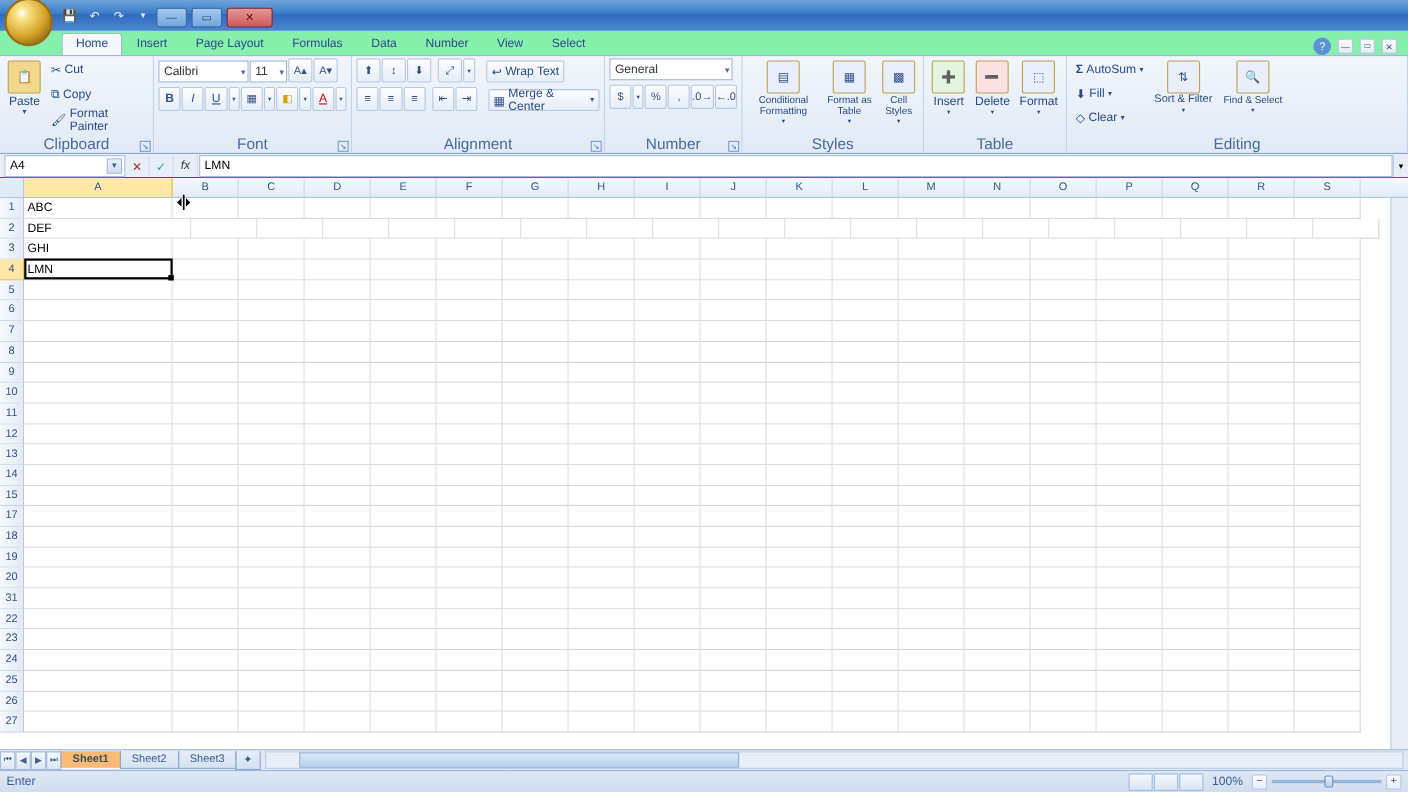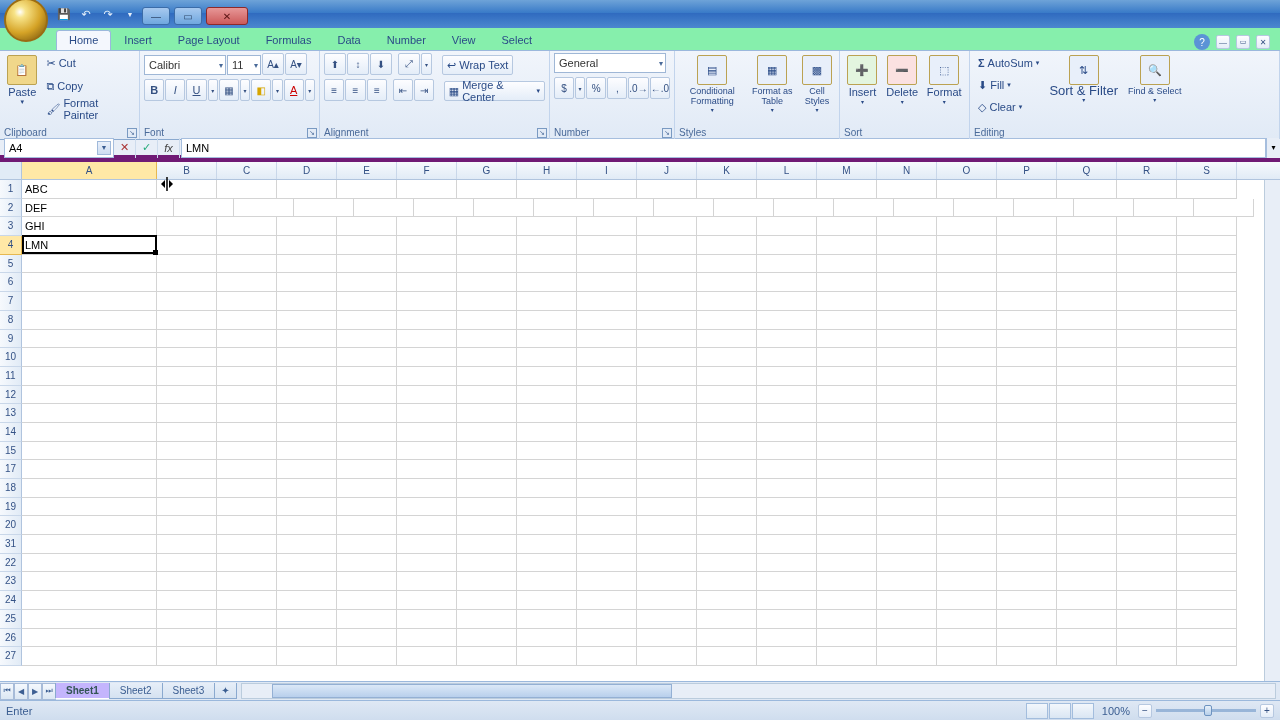--- a/index.html
+++ b/index.html
@@ -307,7 +307,7 @@
         </div>
         <div class="bigbtn">
             <div class="ic" style="background:#e8effa">⇅</div>
-            <span style="font-size:13px;line-height:10px">Sort &amp; Filter</span>
+            <span style="font-size:10px;line-height:10px">Sort &amp; Filter</span>
             <span style="font-size:6px">▾</span>
           </div>
         <div class="bigbtn">

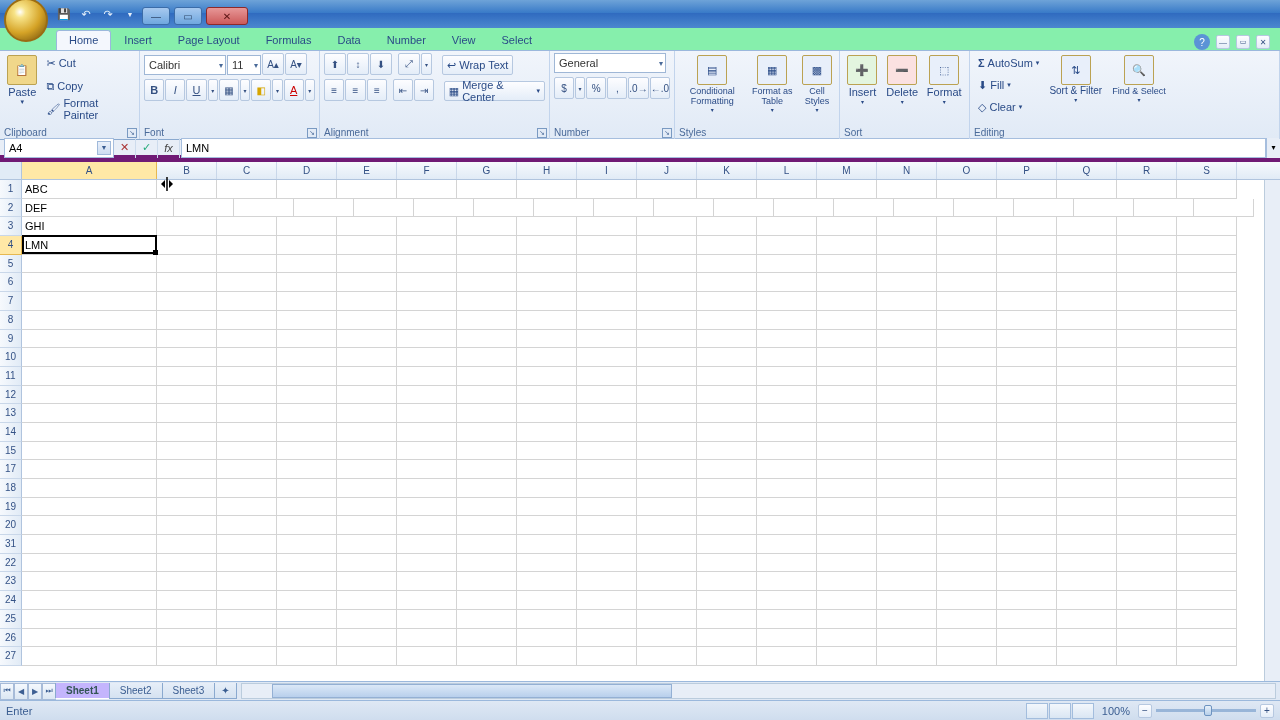--- a/index.html
+++ b/index.html
@@ -28,7 +28,7 @@
 .ribbon{background:linear-gradient(#f1f5fb,#e1eaf6);border-top:1px solid #9bb8dc;border-bottom:1px solid #8aa9cf;display:flex;height:90px}
 .group{border-right:1px solid #c2d4ec;display:flex;flex-direction:column;padding:2px 4px 0;position:relative}
 .group-body{flex:1;display:flex;align-items:flex-start;gap:2px}
-.group-label{text-align:left;color:#4a6a99;font-size:10px;padding:1px 0;position:relative}
+.group-label{text-align:center;color:#4a6a99;font-size:14px;padding:1px 0;position:relative}
 .dlaunch{position:absolute;right:2px;bottom:1px;width:10px;height:10px;border:1px solid #7a9ac2;font-size:7px;display:flex;align-items:center;justify-content:center;color:#4a6a99}
 .bigbtn{display:flex;flex-direction:column;align-items:center;justify-content:center;padding:2px 4px;min-width:36px;text-align:center;color:#2a4b87;border-radius:2px}
 .bigbtn .ic{width:30px;height:30px;background:#f0d78a;border:1px solid #bba252;border-radius:2px;margin-bottom:1px;display:flex;align-items:center;justify-content:center}

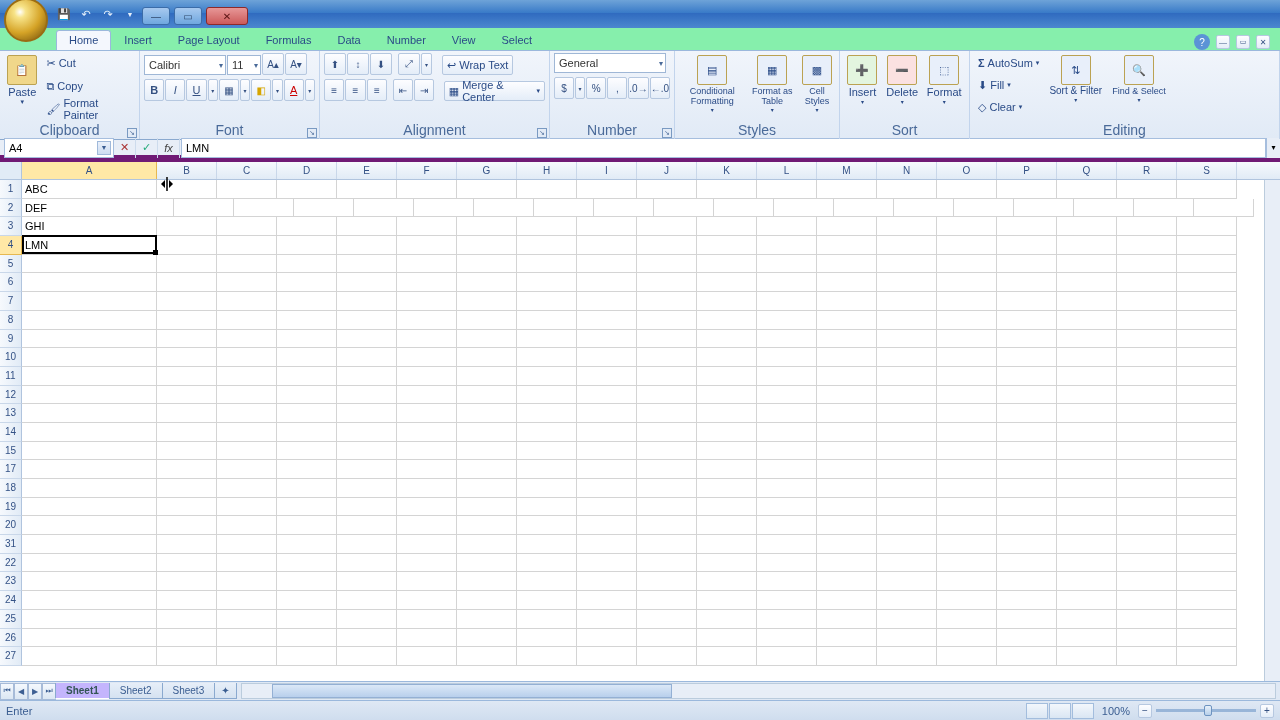--- a/index.html
+++ b/index.html
@@ -283,7 +283,7 @@
             <span style="font-size:6px">▾</span>
           </div>
       </div>
-      <div class="group-label">Sort</div>
+      <div class="group-label">Table</div>
     </div>
 
     <div class="group" style="flex:1">

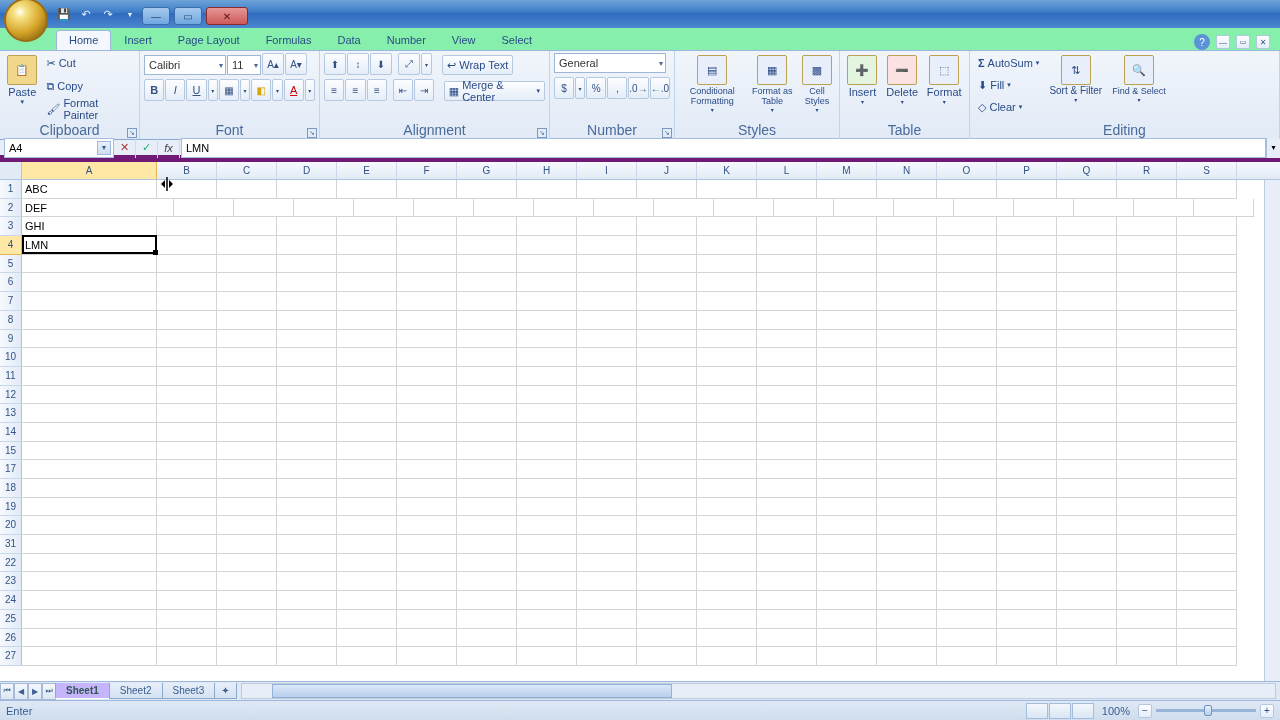--- a/index.html
+++ b/index.html
@@ -41,7 +41,7 @@
 .lblbtn{display:flex;align-items:center;gap:3px;padding:0 4px;height:20px;color:#2a4b87}
 
 
-.fbar{height:22px;background:#e8eef7;border-bottom:7px solid #701a75;display:flex;align-items:center}
+.fbar{height:22px;background:#e8eef7;border-bottom:1px solid #701a75;display:flex;align-items:flex-end}
 .namebox{width:110px;height:20px;border:1px solid #a6bede;background:#fff;margin-left:4px;display:flex;align-items:center;padding:0 4px;position:relative}
 .namebox .arr{position:absolute;right:2px;top:2px;width:14px;height:14px;background:linear-gradient(#e9f0fb,#cdddf1);border:1px solid #a0b9da;display:flex;align-items:center;justify-content:center;font-size:7px;color:#3a5d91}
 .fxbtn{width:22px;height:20px;display:flex;align-items:center;justify-content:center;color:#444;border-right:1px solid #cddbec}

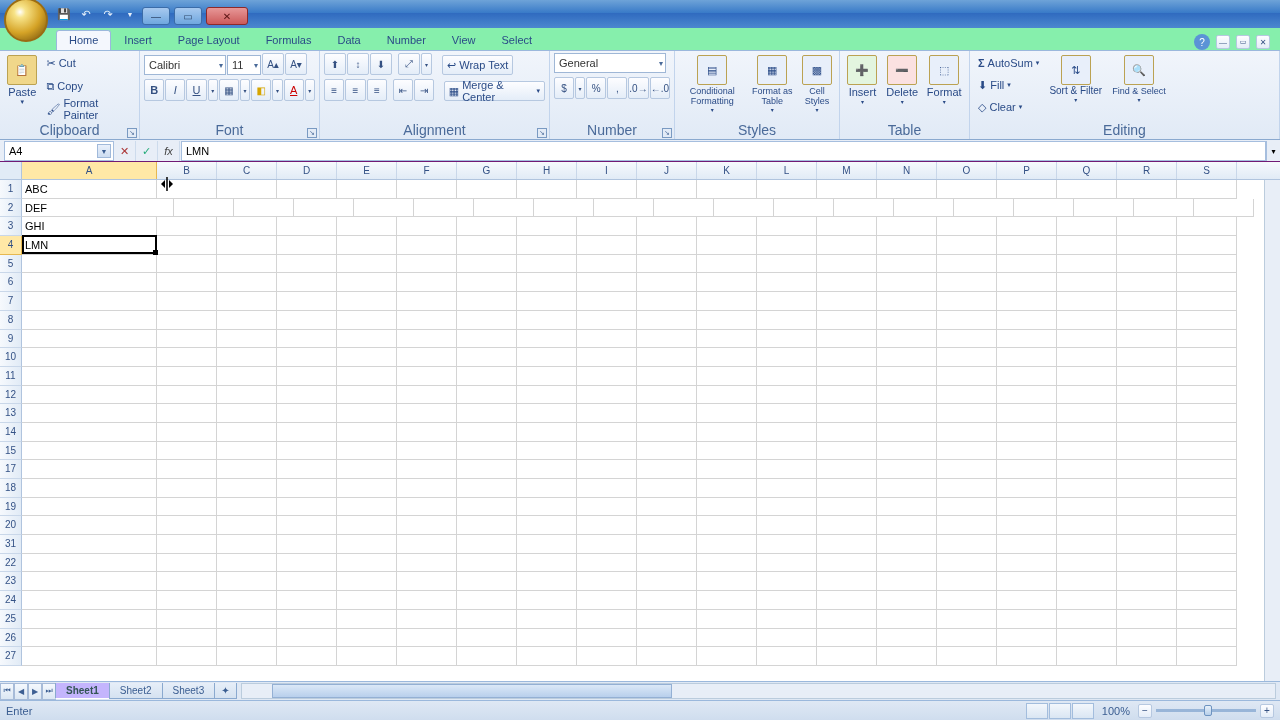--- a/index.html
+++ b/index.html
@@ -68,7 +68,7 @@
 .sheetbar{height:19px;background:#dfe8f4;border-top:1px solid #9bb8dc;display:flex;align-items:center}
 .navbtn{width:14px;height:17px;border:1px solid #a7bbd8;background:linear-gradient(#f4f8fd,#dce7f3);display:flex;align-items:center;justify-content:center;font-size:8px;color:#3d5f93}
 .shtab{padding:2px 10px;background:linear-gradient(#fff,#fff);border:1px solid #8aa9cf;border-top:none;margin-left:-1px;font-size:10px;color:#355}
-.shtab.active{background:#c4b5fd;font-weight:bold;border-bottom-color:#fff}
+.shtab.active{background:#fdba74;font-weight:bold;border-bottom-color:#fff}
 .shtab.inact{background:linear-gradient(#e6eef8,#d5e2f1);color:#3a5d91}
 .hscroll{flex:1;margin:0 4px;height:16px;background:#e8eef7;border:1px solid #bcd;position:relative}
 .hthumb{position:absolute;left:30px;width:400px;height:14px;background:linear-gradient(#dbe8f7,#b8cfec);border:1px solid #94b0d4}

